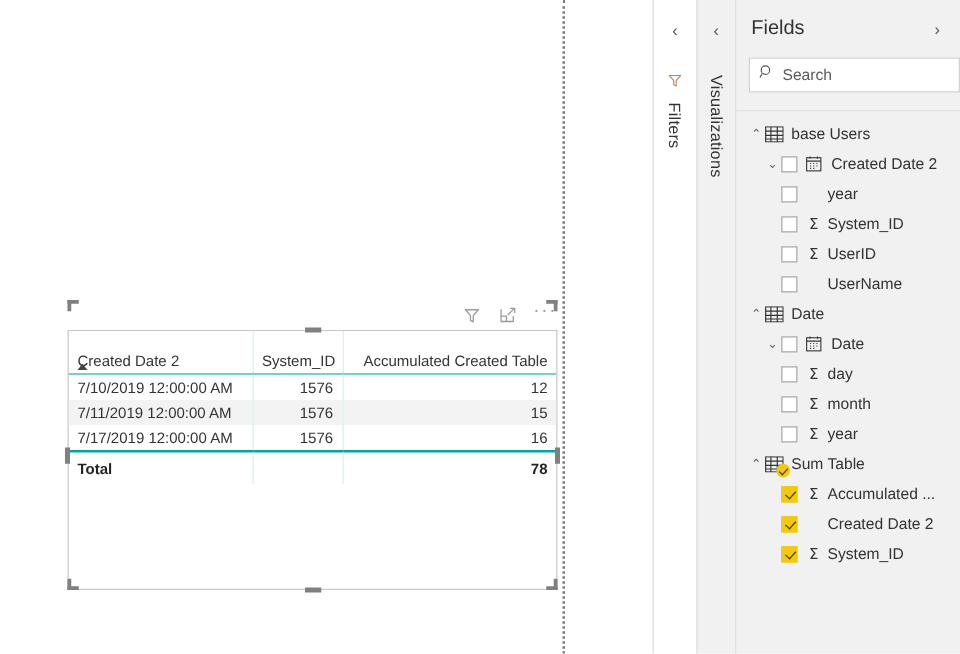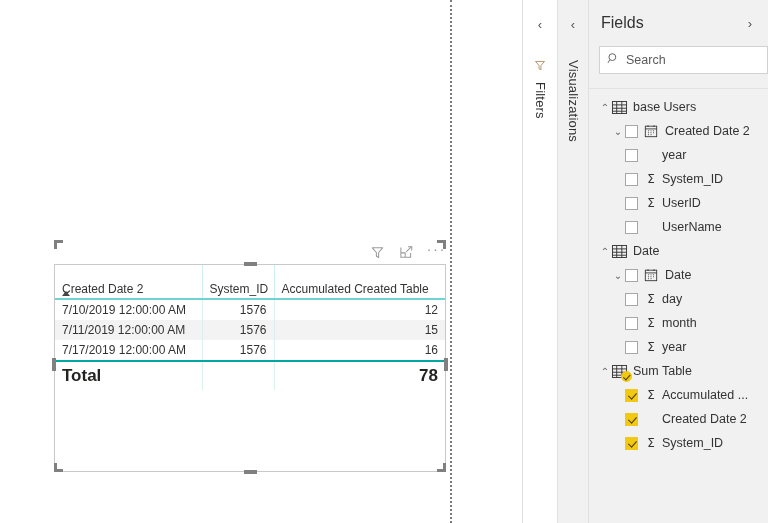--- a/index.html
+++ b/index.html
@@ -118,7 +118,7 @@
   }
   th.col-date   { text-align: left; border-right: 1px solid #cfefee; }
   th.col-sysid  { text-align: right; border-right: 1px solid #cfefee; }
-  th.col-accum  { text-align: left; padding-left: 8px; }
+  th.col-accum  { text-align: right; padding-left: 8px; }
 
   .sort-arrow {
     position: absolute;

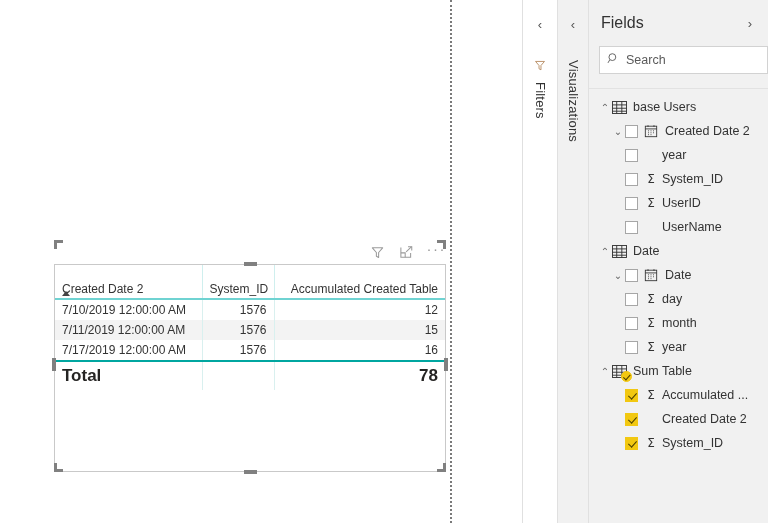--- a/index.html
+++ b/index.html
@@ -144,7 +144,7 @@
 
   table.pbi tfoot td {
     padding: 4px 7px;
-    font-size: 17px;
+    font-size: 12px;
     font-weight: bold;
     color: #252423;
     border-top: 2px solid #00a6a0;

